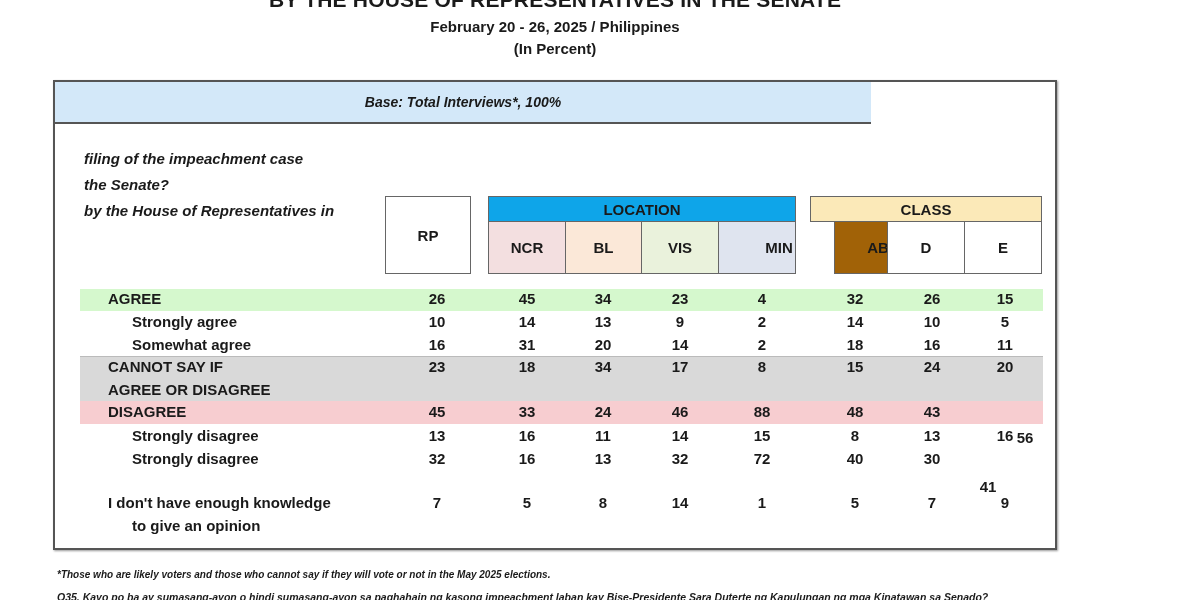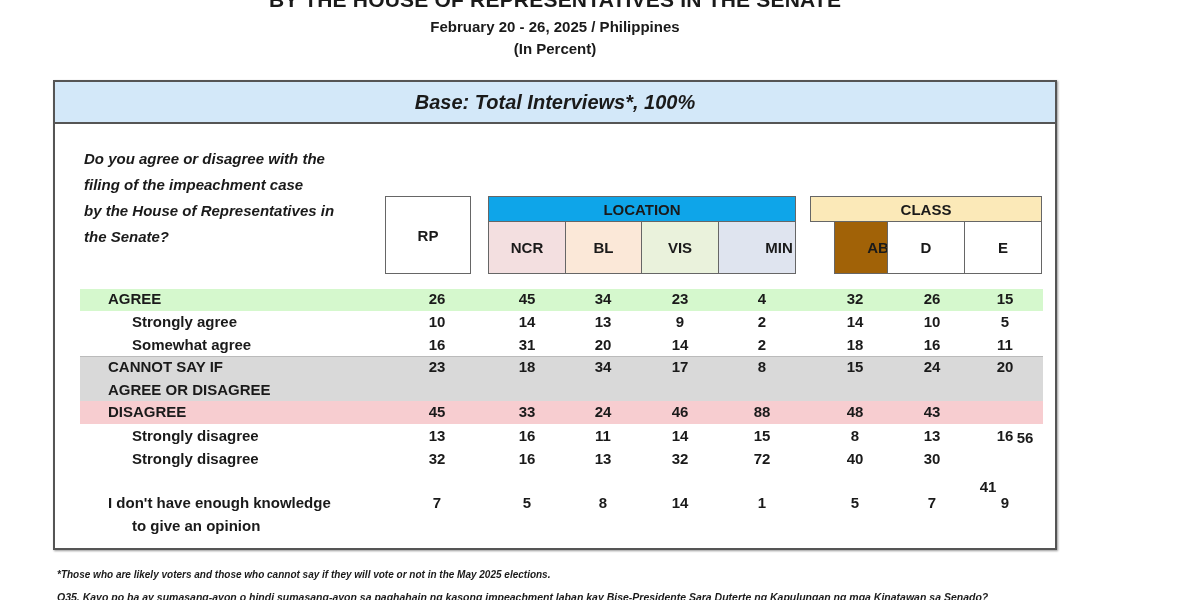--- a/index.html
+++ b/index.html
@@ -13,8 +13,8 @@
   .title3 { left:0; width:1110px; top:40px; text-align:center; font-weight:bold; font-size:15px; }
 
   .frame { left:53px; top:80px; width:1004px; height:470px; border:2px solid #555; box-sizing:border-box; box-shadow:1px 1px 2px #999; }
-  .base { left:55px; top:82px; width:1000px; height:42px; background:#d3e8f9; border-bottom:2px solid #555; box-sizing:border-box;
-          text-align:center; line-height:40px; font-weight:bold; font-style:italic; font-size:20px; }
+  .base { left:55px; top:82px; width:816px; height:42px; background:#d3e8f9; border-bottom:2px solid #555; box-sizing:border-box;
+          text-align:center; line-height:40px; font-weight:bold; font-style:italic; font-size:14px; }
 
   .question { left:84px; top:146px; width:300px; font-weight:bold; font-style:italic; font-size:15px; line-height:26px; }
 

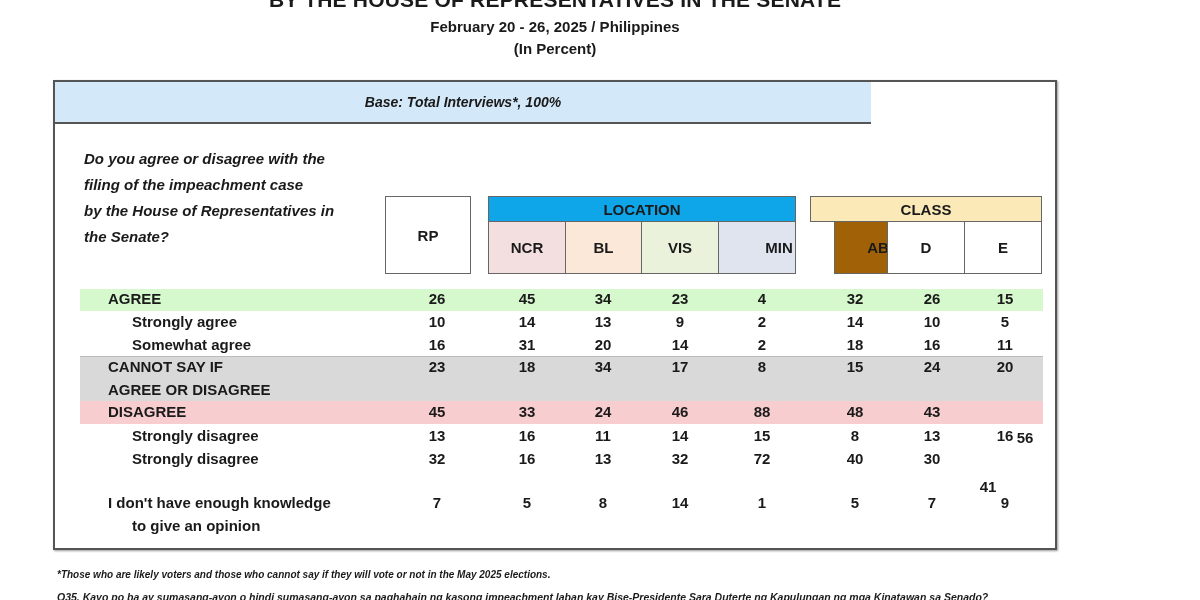--- a/index.html
+++ b/index.html
@@ -46,7 +46,6 @@
 <div class="abs base">Base: Total Interviews*, 100%</div>
 
 <div class="abs question">
-  <div>Do you agree or disagree with the</div>
   <div>filing of the impeachment case</div>
   <div>by the House of Representatives in</div>
   <div>the Senate?</div>

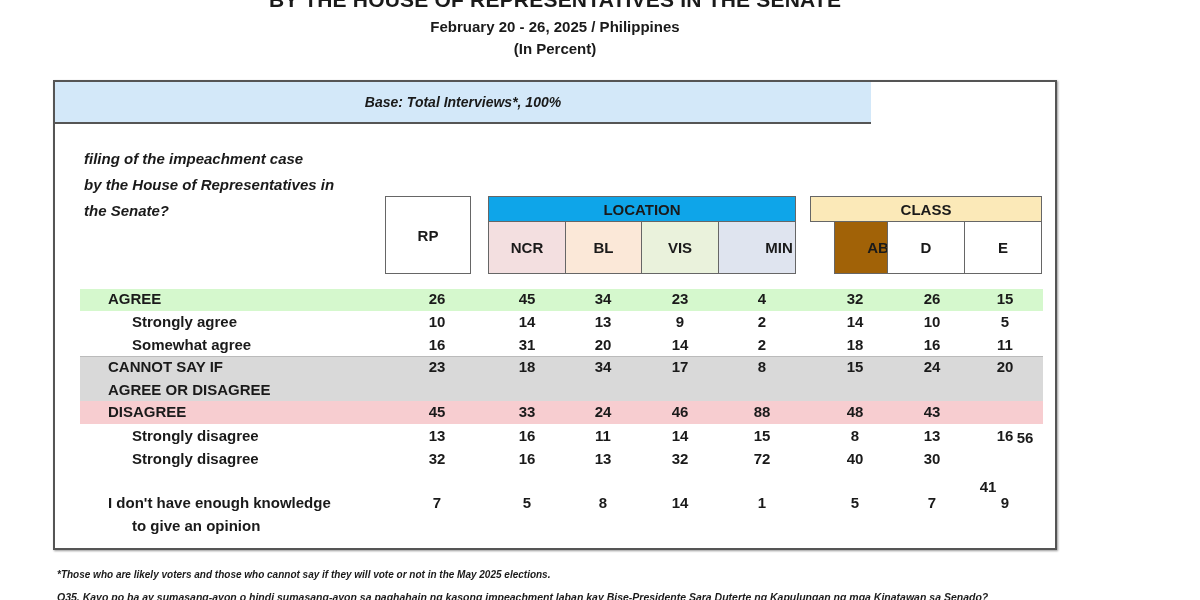--- a/index.html
+++ b/index.html
@@ -47,8 +47,8 @@
 
 <div class="abs question">
   <div>filing of the impeachment case</div>
+  <div>the Senate?</div>
   <div>by the House of Representatives in</div>
-  <div>the Senate?</div>
 </div>
 
 <div class="abs hbox rp">RP</div>

